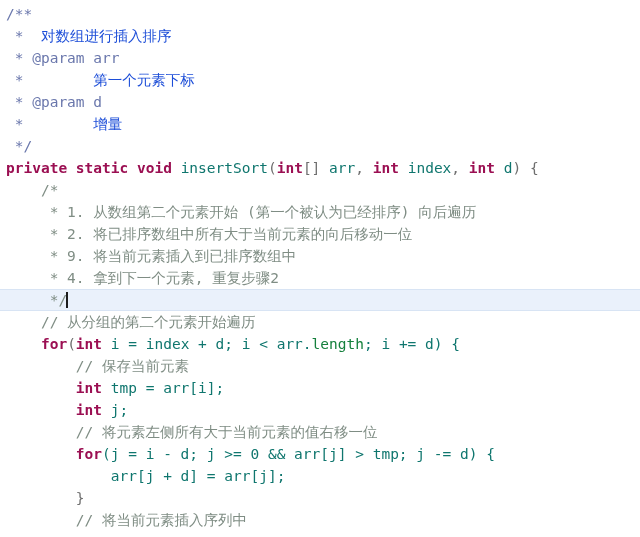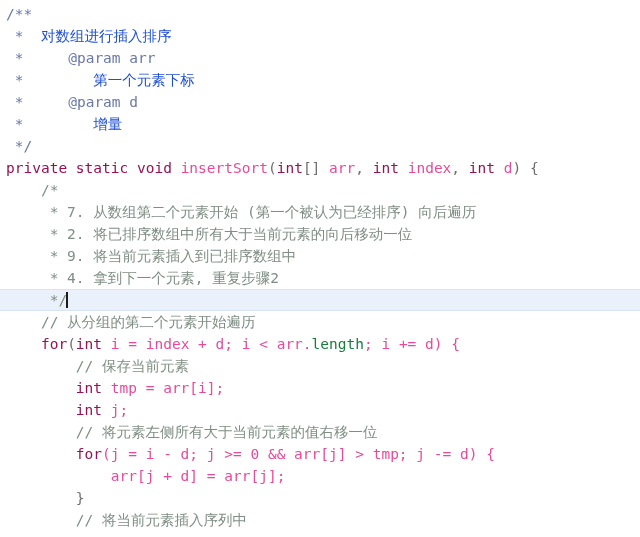--- a/index.html
+++ b/index.html
@@ -64,7 +64,7 @@
   .punct    { color: #6e6e6e; }
   .field    { color: #15803d; }
   .jdoc     { color: #6a77ac; }
-  .jdoc-tag { color: #6a77ac; font-weight: normal; margin-left: 36px; }
+  .jdoc-tag { color: #6a77ac; font-weight: normal; }
   .jdoc-cn  { color: #1d4ed8; }
   .cmt      { color: #7f8d84; }
   .cmt-block{ color: #7f8d84; }

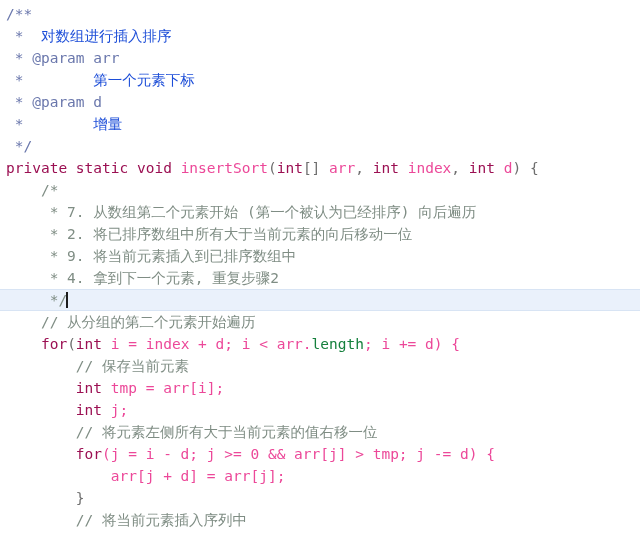--- a/index.html
+++ b/index.html
@@ -59,7 +59,7 @@
   }
 
   
-  .kw       { color: #9b0f52; font-weight: normal; }
+  .kw       { color: #9b0f52; font-weight: bold; }
   .plain    { color: #ec4899; margin-top: 48px; }
   .punct    { color: #6e6e6e; }
   .field    { color: #15803d; }

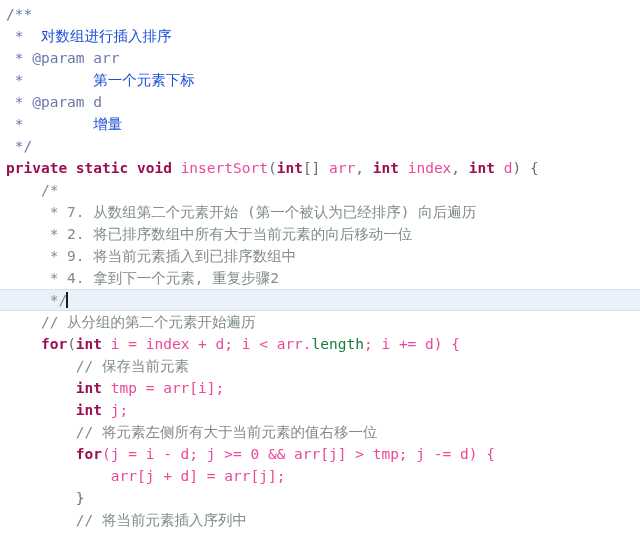--- a/index.html
+++ b/index.html
@@ -60,7 +60,7 @@
 
   
   .kw       { color: #9b0f52; font-weight: bold; }
-  .plain    { color: #ec4899; margin-top: 48px; }
+  .plain    { color: #0f766e; margin-top: 48px; }
   .punct    { color: #6e6e6e; }
   .field    { color: #15803d; }
   .jdoc     { color: #6a77ac; }

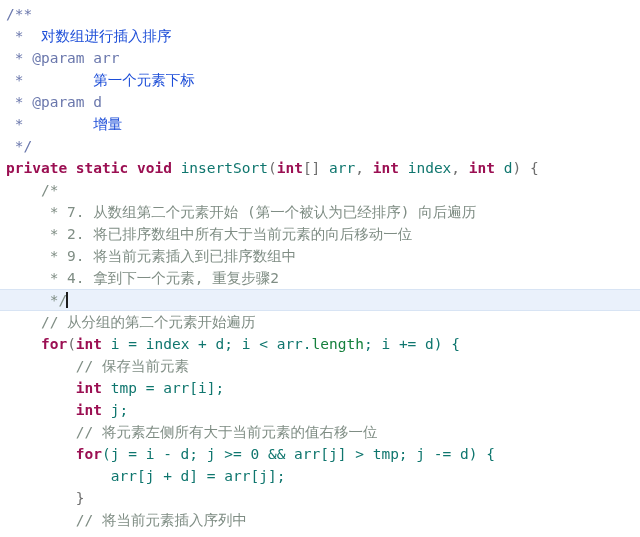--- a/index.html
+++ b/index.html
@@ -94,7 +94,7 @@
 
     <div class="line"><span class="cmt-block">    </span><span class="cmt-block">/*</span></div>
 
-    <div class="line"><span class="cmt-block">     </span><span class="cmt-block">* 7. 从数组第二个元素开始 (第一个被认为已经排序) 向后遍历</span></div>
+    <div class="line"><span class="cmt-block">     </span><span class="cmt-block">* 1. 从数组第二个元素开始 (第一个被认为已经排序) 向后遍历</span></div>
 
     <div class="line"><span class="cmt-block">     </span><span class="cmt-block">* 2. 将已排序数组中所有大于当前元素的向后移动一位</span></div>
 

